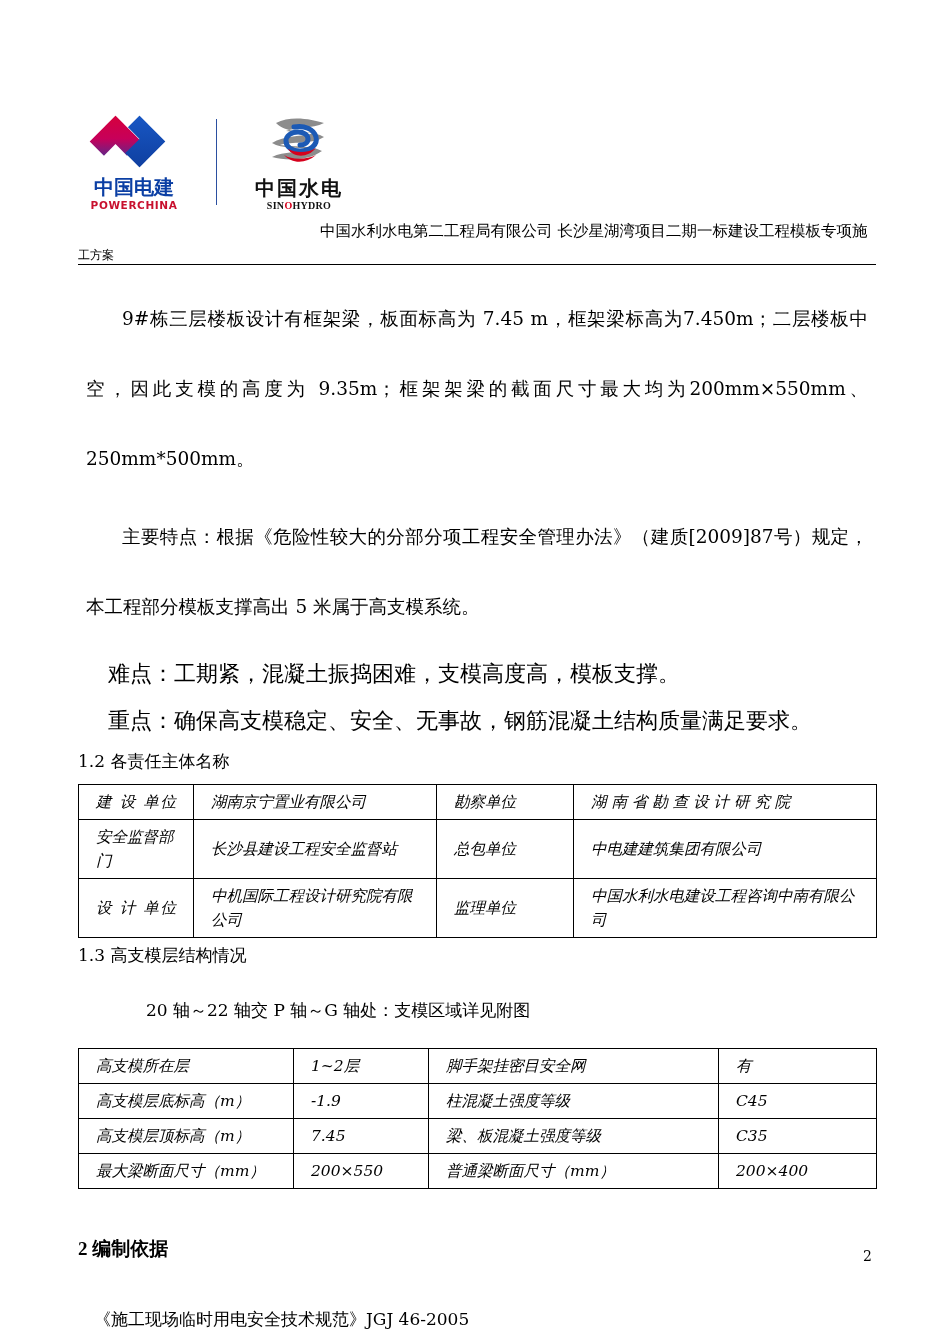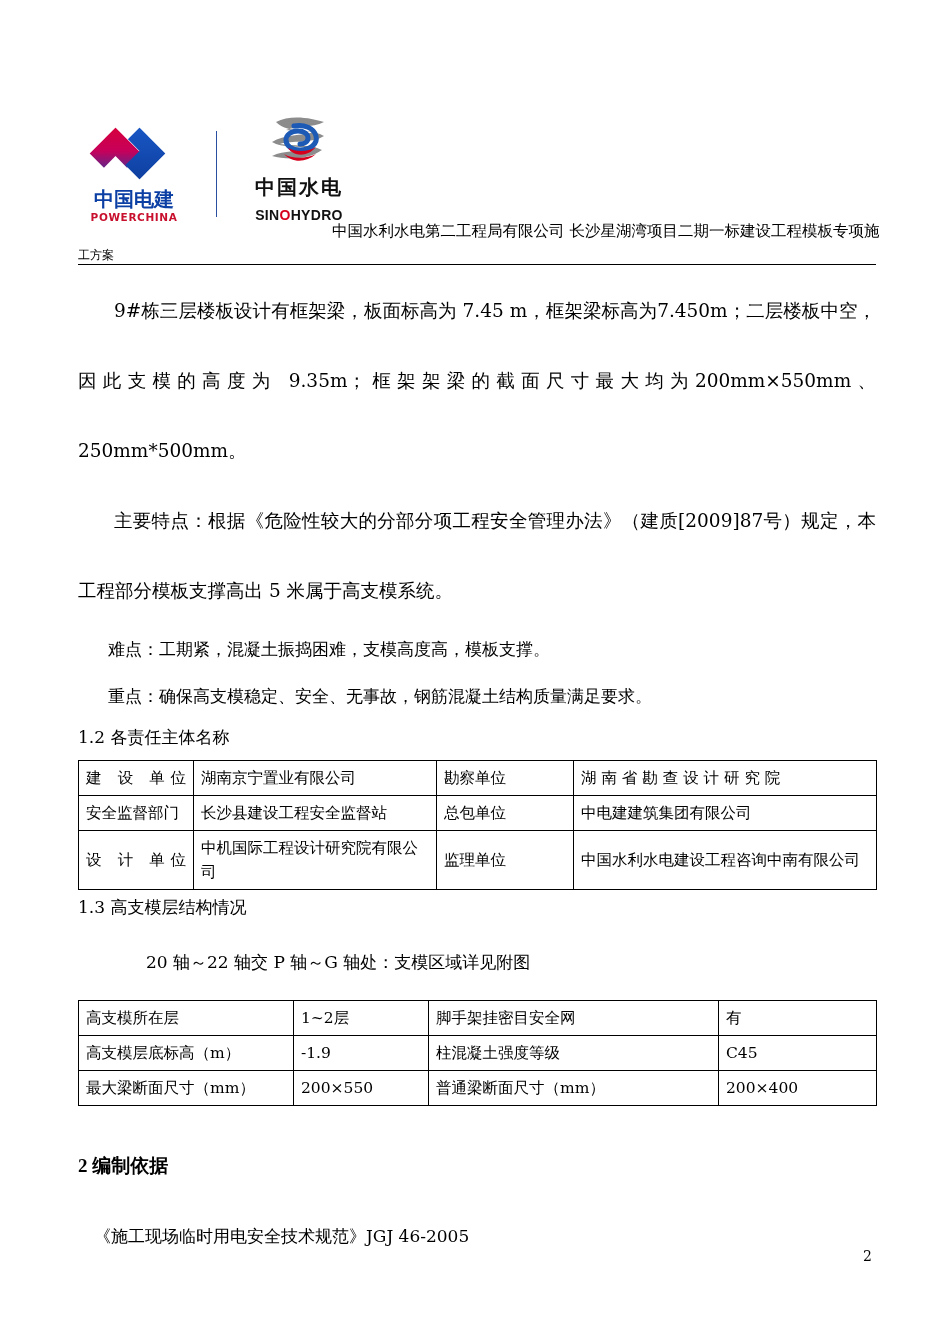--- a/index.html
+++ b/index.html
@@ -108,12 +108,12 @@
     letter-spacing: 2px;
   }
   .logo-en2 {
-    font-family: Liberation Sans, sans-serif;
-    font-weight: bold;
-    font-size: 14px;
+    font-family: Liberation Serif, serif;
+    font-weight: bold;
+    font-size: 10px;
     letter-spacing: 0.3px;
     color: #111111;
-    margin-top: 9px;
+    margin-top: 1px;
     position: relative;
   }
   .logo-en2 .red-o {

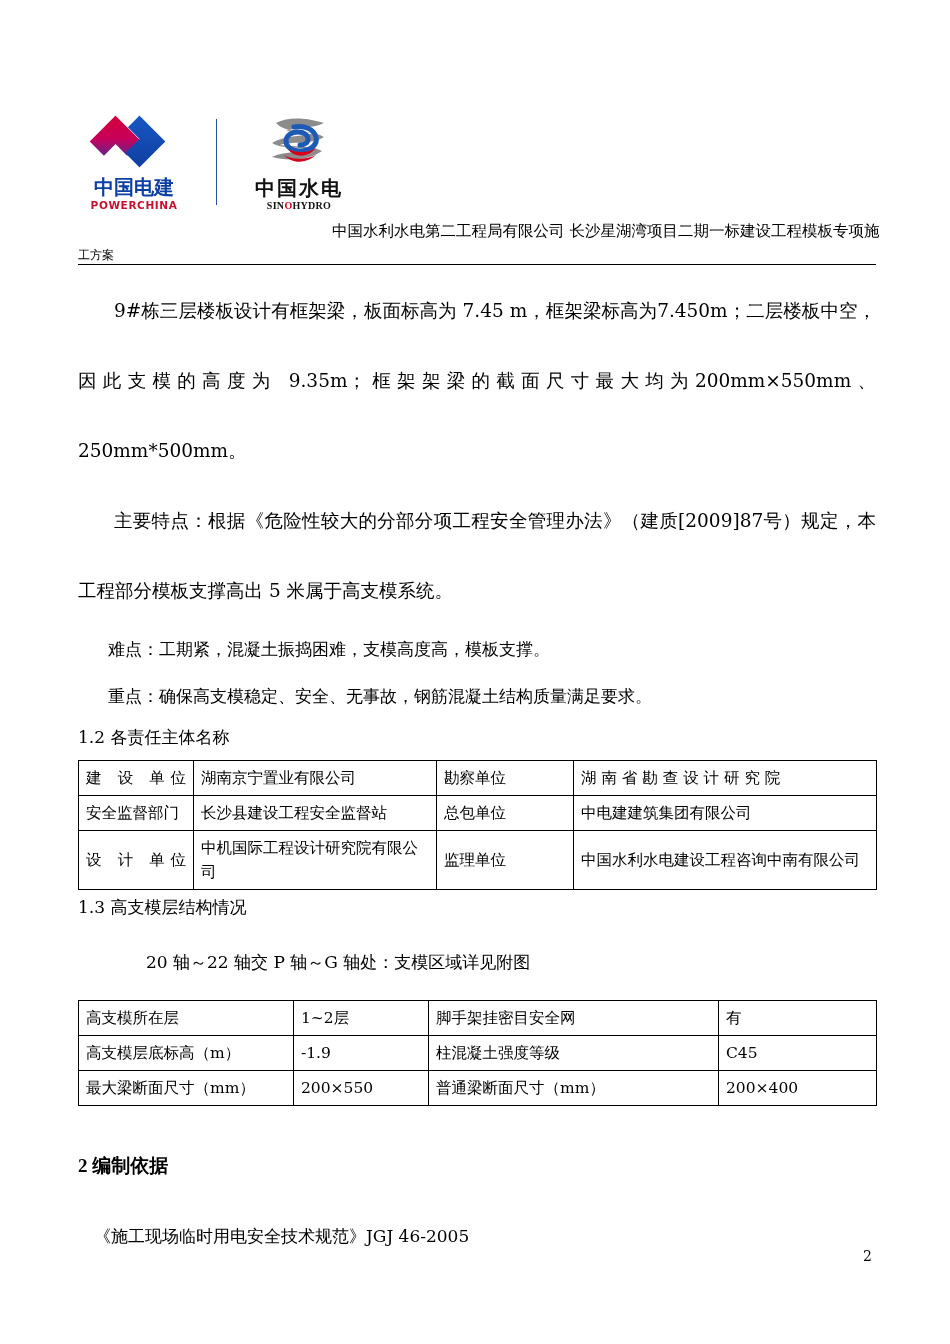--- a/index.html
+++ b/index.html
@@ -122,7 +122,7 @@
 
   .header-text {
     position: absolute;
-    left: 332px;
+    left: 320px;
     top: 216px;
     width: 543px;
     font-size: 15.5px;

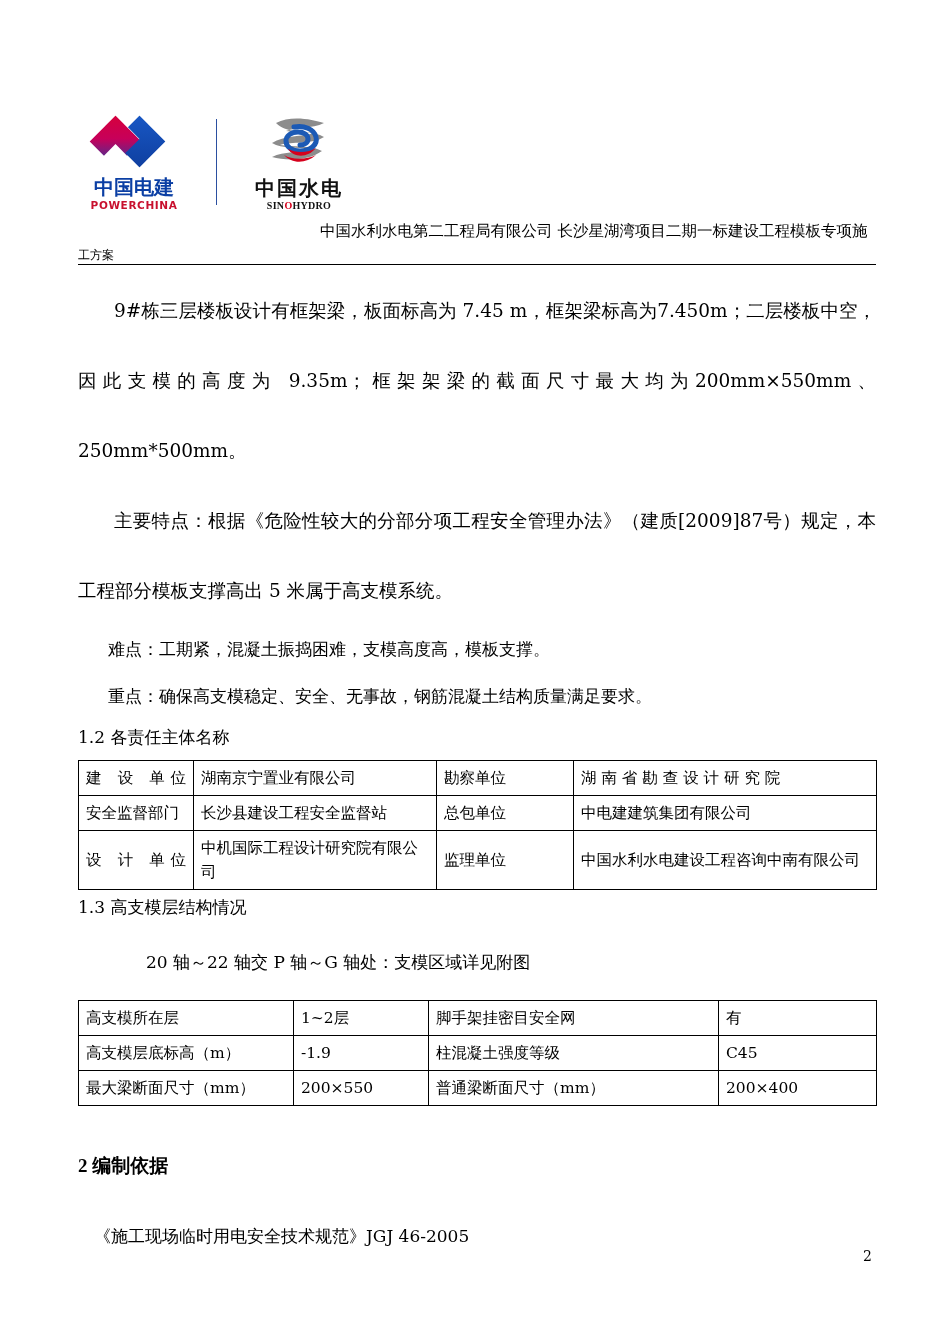--- a/index.html
+++ b/index.html
@@ -153,7 +153,7 @@
     width: 798px;
   }
   p.para {
-    margin: 0;
+    margin: 8px;
     font-size: 18.5px;
     line-height: 70px;
     text-align: justify;

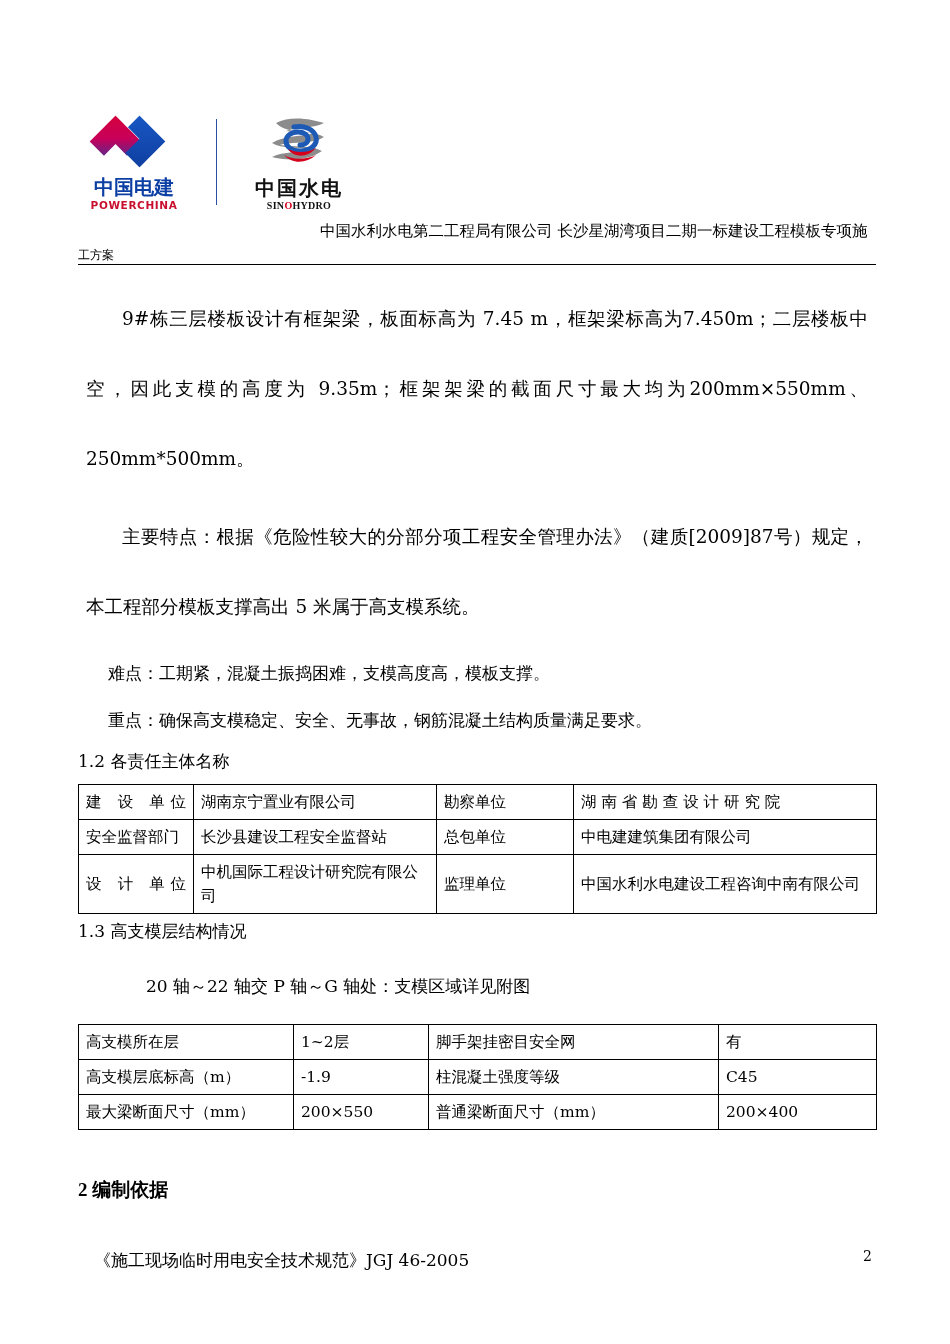--- a/index.html
+++ b/index.html
@@ -165,7 +165,7 @@
   }
   p.small {
     margin: 0;
-    font-size: 17px;
+    font-size: 22px;
     line-height: 47px;
     text-indent: 30px;
   }

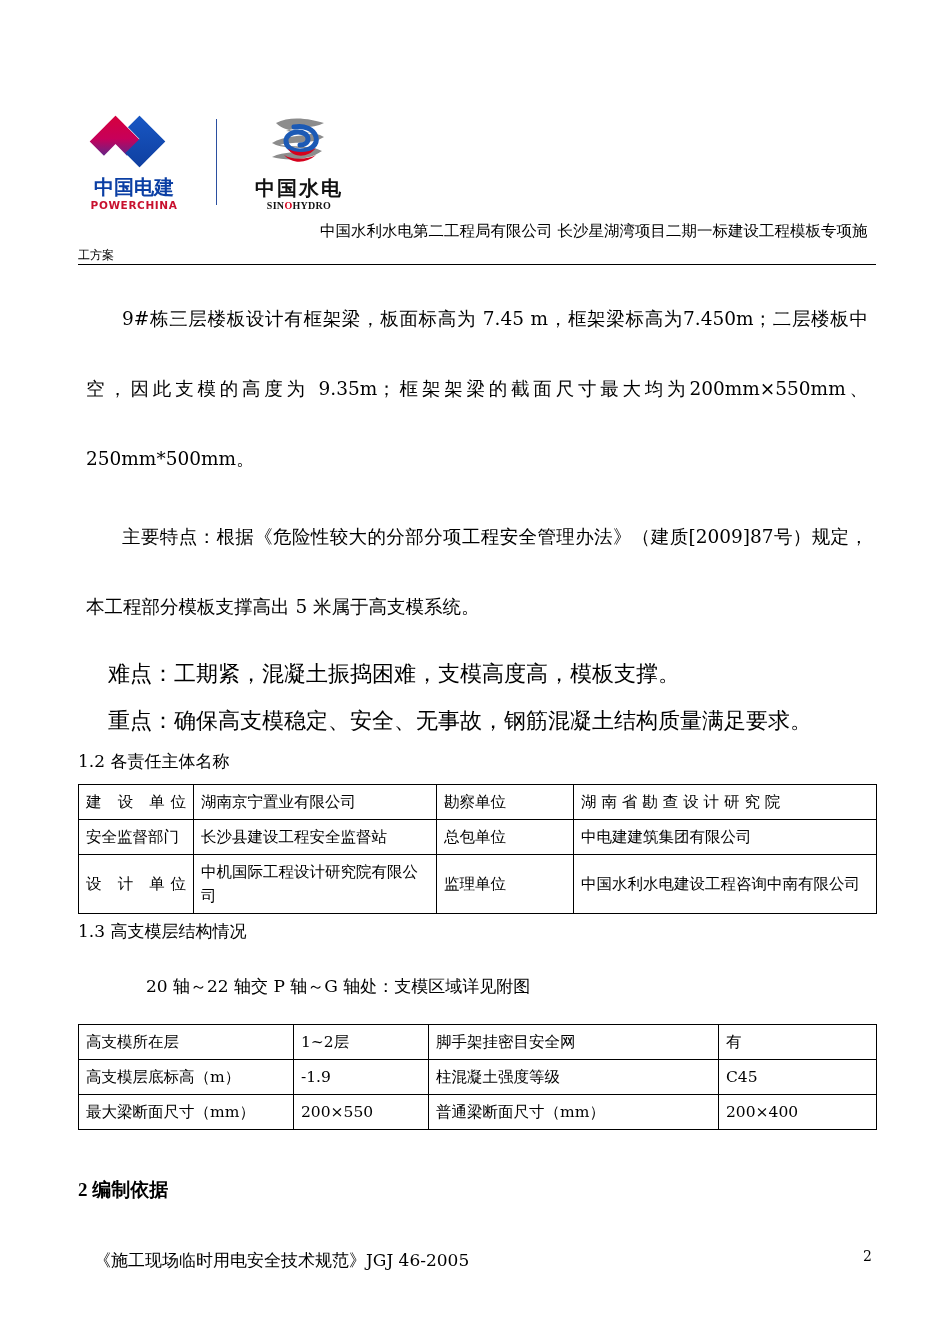--- a/index.html
+++ b/index.html
@@ -196,10 +196,11 @@
   }
   table.doc td {
     border: 1.2px solid #000;
-    padding: 5px 7px;
+    padding: 5px 17px;
     vertical-align: middle;
     line-height: 24px;
     word-break: break-all;
+    font-style: italic;
   }
   td.justify-cell {
     text-align: justify;

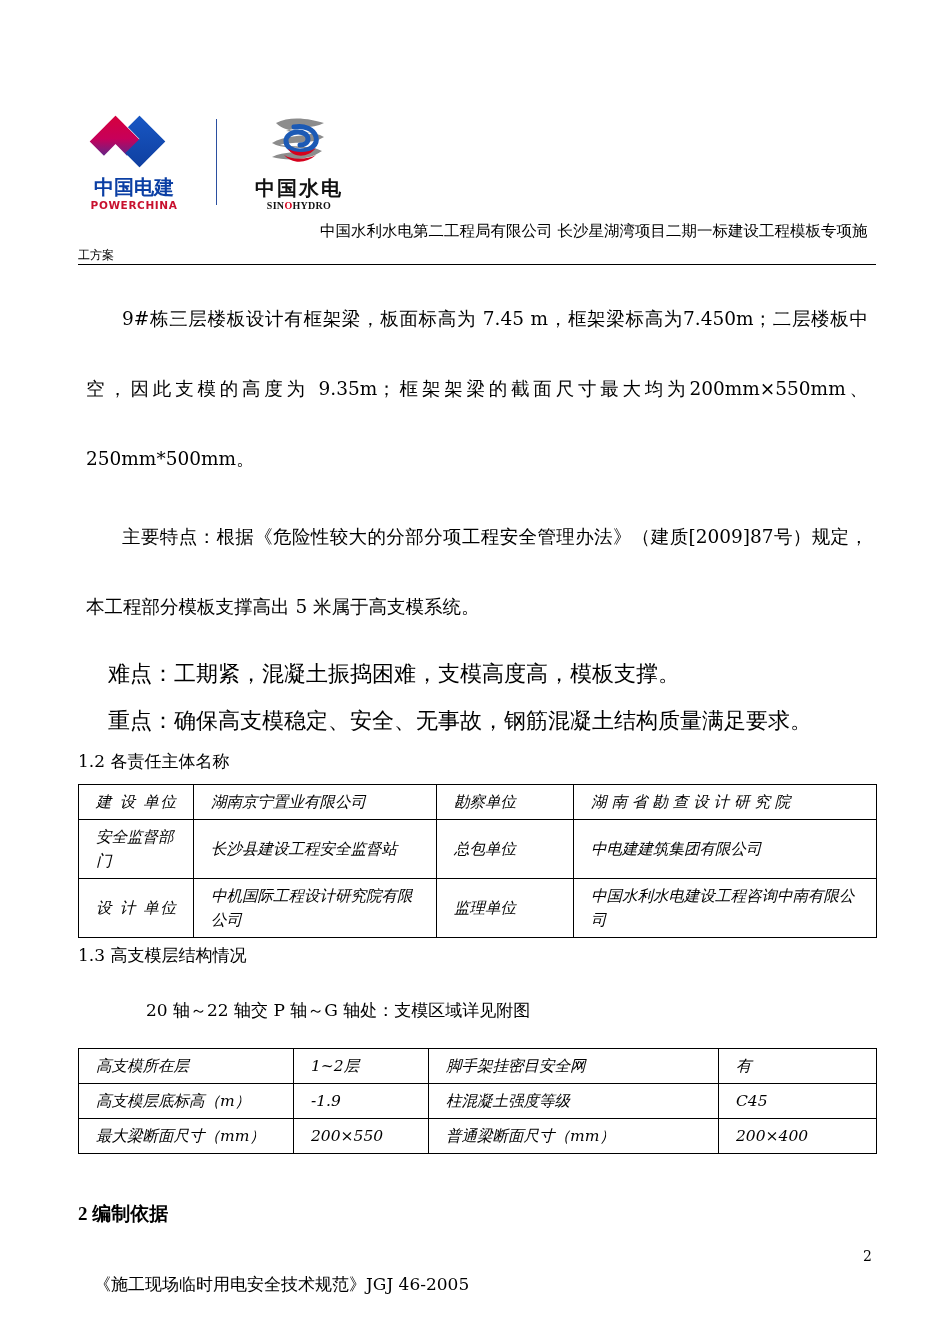--- a/index.html
+++ b/index.html
@@ -332,6 +332,12 @@
           <td>C45</td>
         </tr>
         <tr>
+          <td>高支模层顶标高（m）</td>
+          <td>7.45</td>
+          <td>梁、板混凝土强度等级</td>
+          <td>C35</td>
+        </tr>
+        <tr>
           <td>最大梁断面尺寸（mm）</td>
           <td>200×550</td>
           <td>普通梁断面尺寸（mm）</td>

